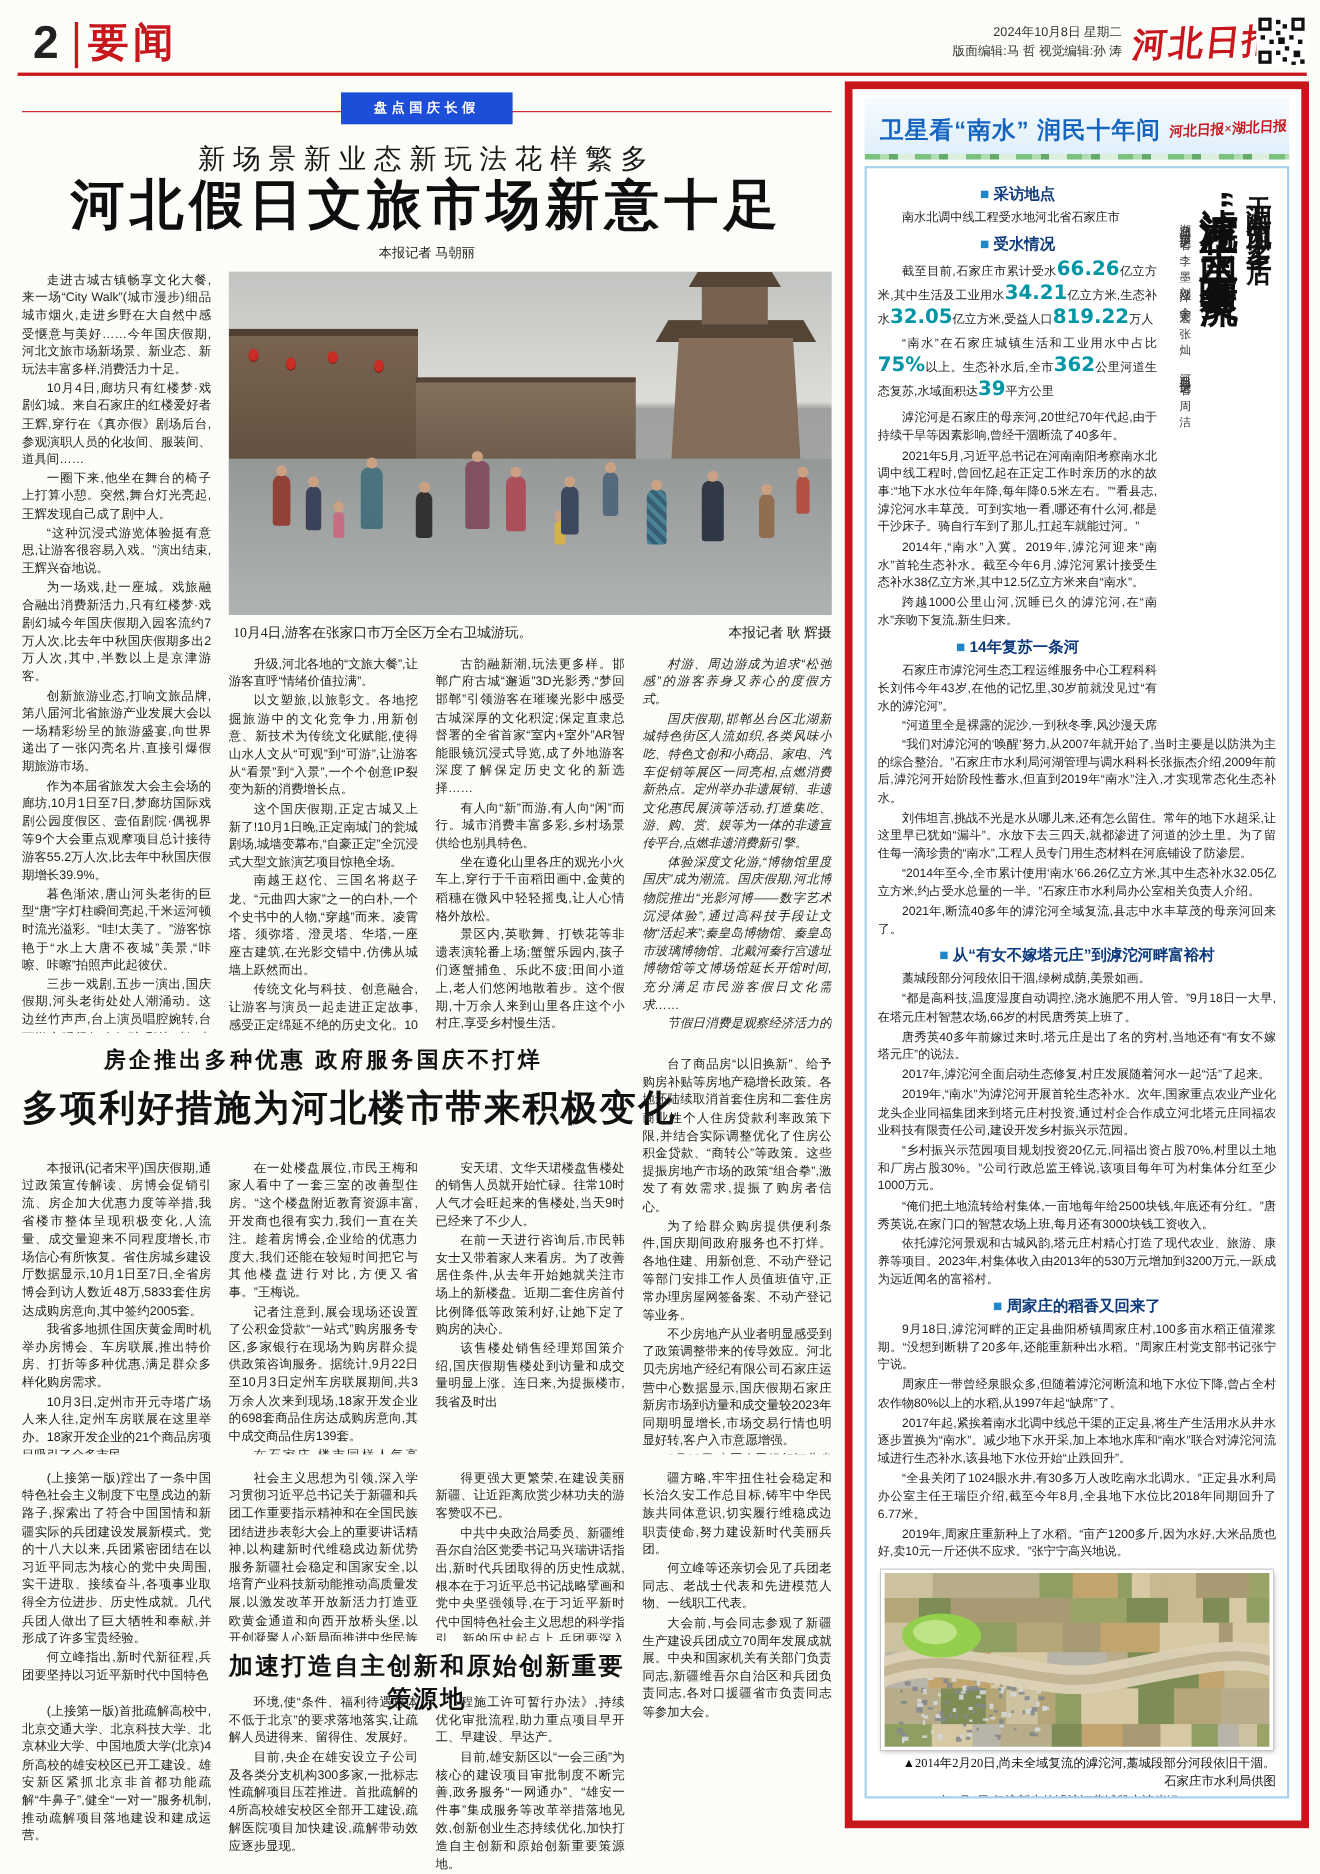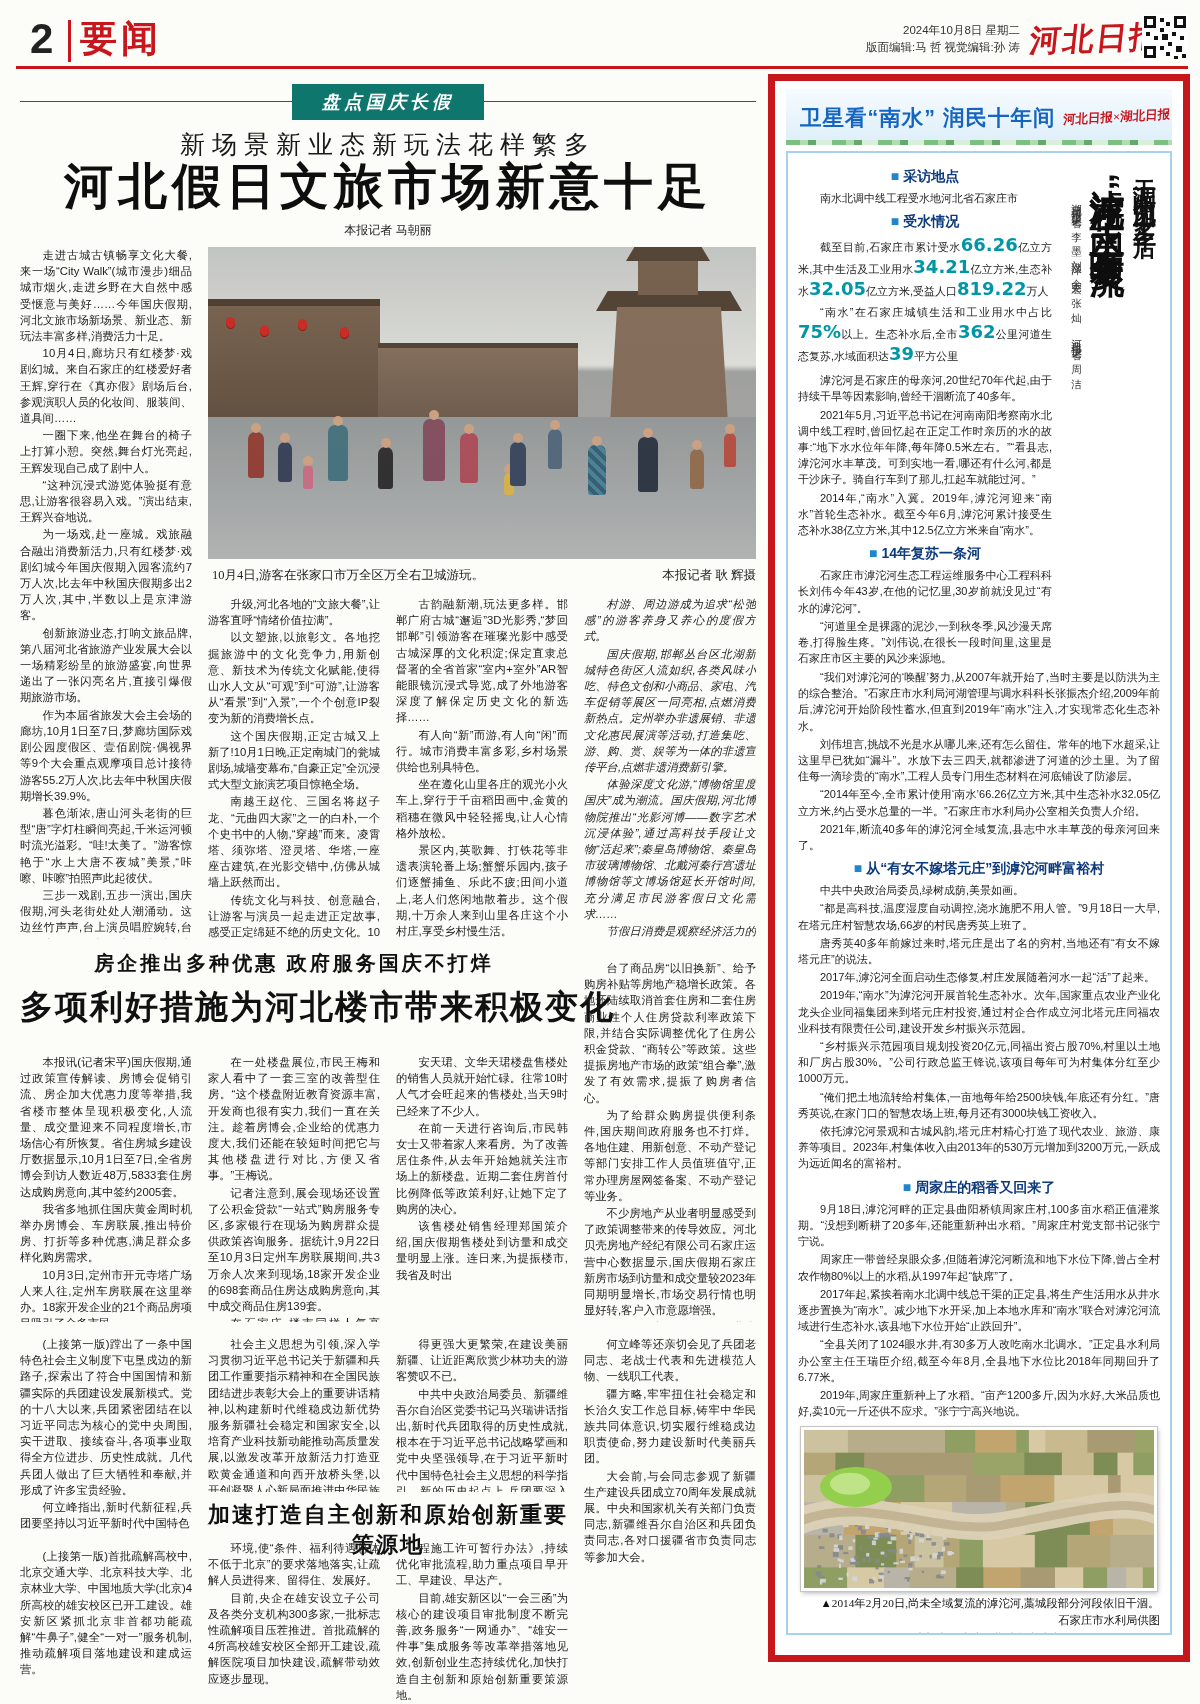--- a/index.html
+++ b/index.html
@@ -19,8 +19,8 @@
   .col .para{margin:0 0 1px 0;text-indent:2em;}
   .centerbox{text-align:center;}
   .badge-line{height:1px;background:#d0121c;}
-  .badge{display:inline-block;background:#0f766e;color:#fff;font-size:18px;font-weight:bold;
-         padding:6px 30px;letter-spacing:4px;font-style:italic;}
+  .badge{display:inline-block;background:#1d4ed8;color:#fff;font-size:12px;font-weight:bold;
+         padding:6px 30px;letter-spacing:4px;}
   .a1-kicker{font-size:25px;font-weight:normal;letter-spacing:7px;color:#191919;}
   .a1-title{font-size:49px;font-weight:bold;letter-spacing:5px;color:#0e0e0e;white-space:nowrap;}
   .byline{font-size:12px;color:#222;}

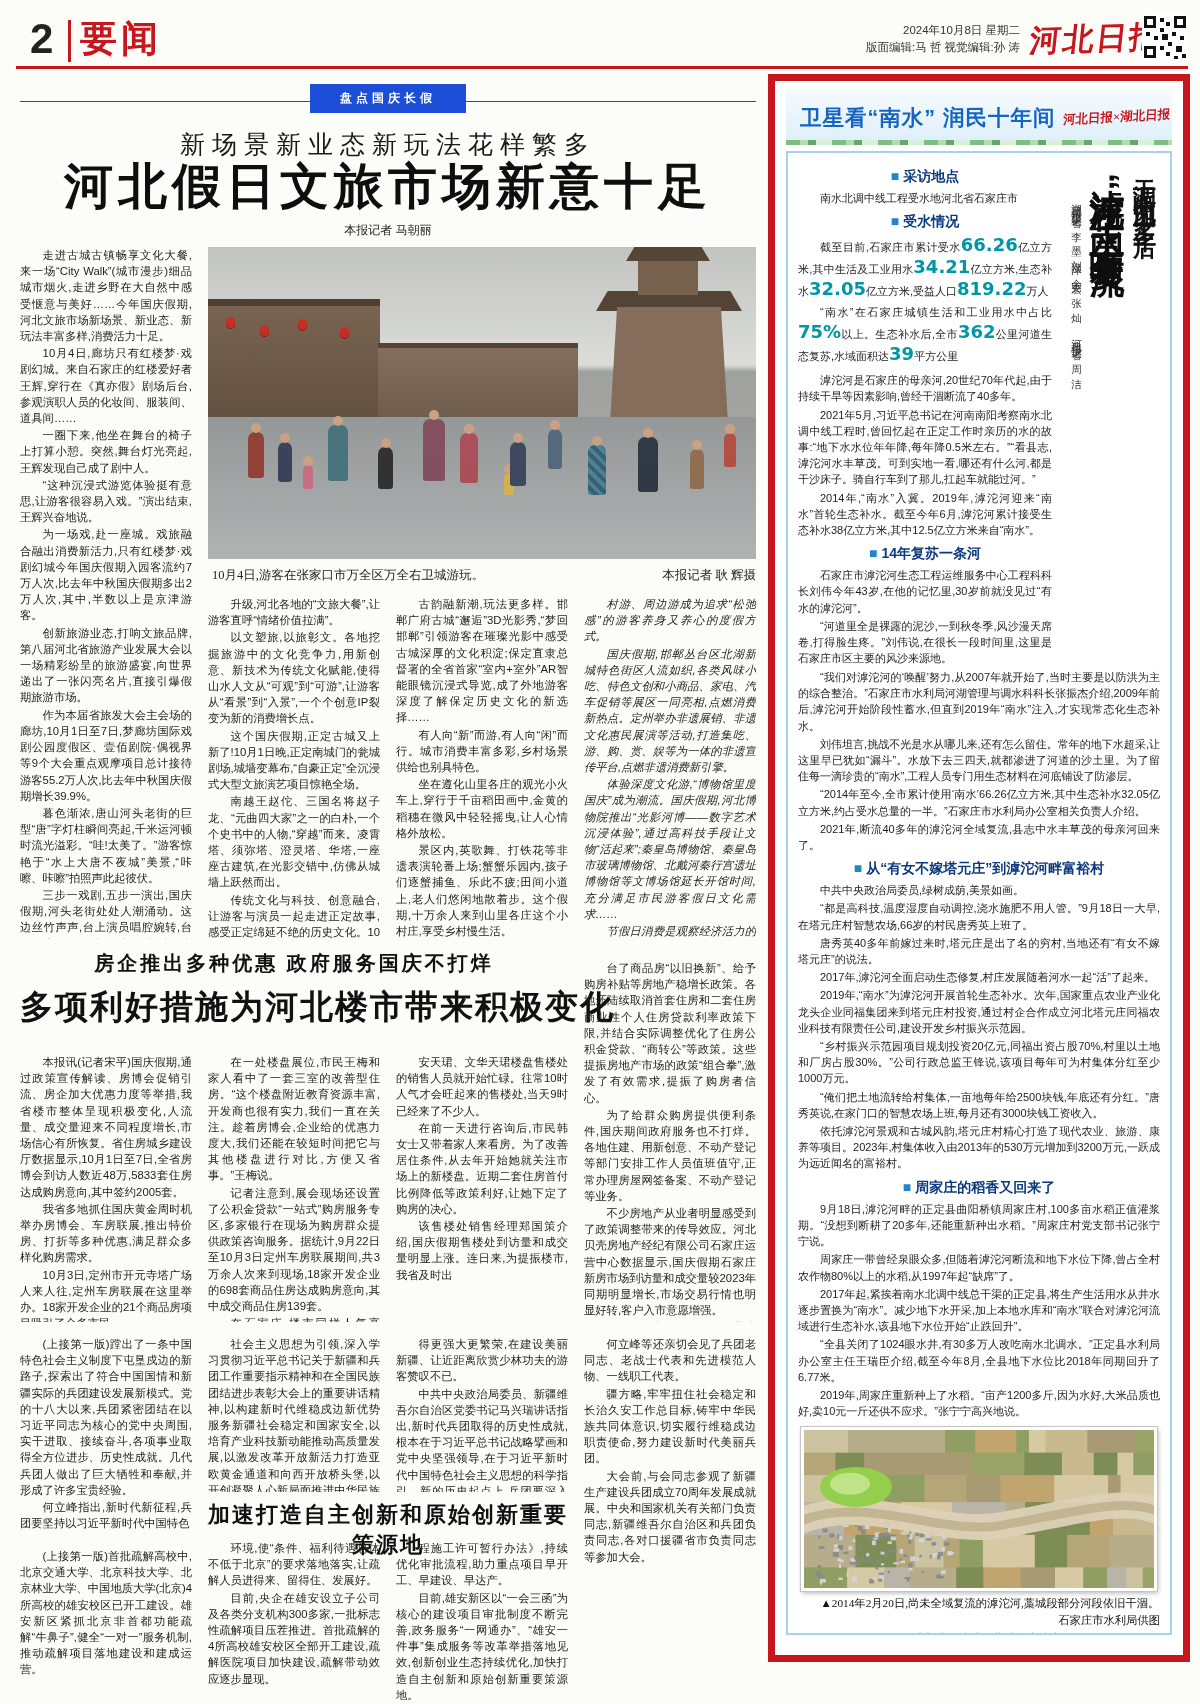--- a/index.html
+++ b/index.html
@@ -278,6 +278,7 @@
               <p class="para">滹沱河是石家庄的母亲河,20世纪70年代起,由于持续干旱等因素影响,曾经干涸断流了40多年。</p>
               <p class="para">2021年5月,习近平总书记在河南南阳考察南水北调中线工程时,曾回忆起在正定工作时亲历的水的故事:“地下水水位年年降,每年降0.5米左右。”“看县志,滹沱河水丰草茂。可到实地一看,哪还有什么河,都是干沙床子。骑自行车到了那儿,扛起车就能过河。”</p>
               <p class="para">2014年,“南水”入冀。2019年,滹沱河迎来“南水”首轮生态补水。截至今年6月,滹沱河累计接受生态补水38亿立方米,其中12.5亿立方米来自“南水”。</p>
+              <p class="para">跨越1000公里山河,沉睡已久的滹沱河,在“南水”亲吻下复流,新生归来。</p>
             </div>
           <div class="p-head">14年复苏一条河</div>
           <div class="p-body">

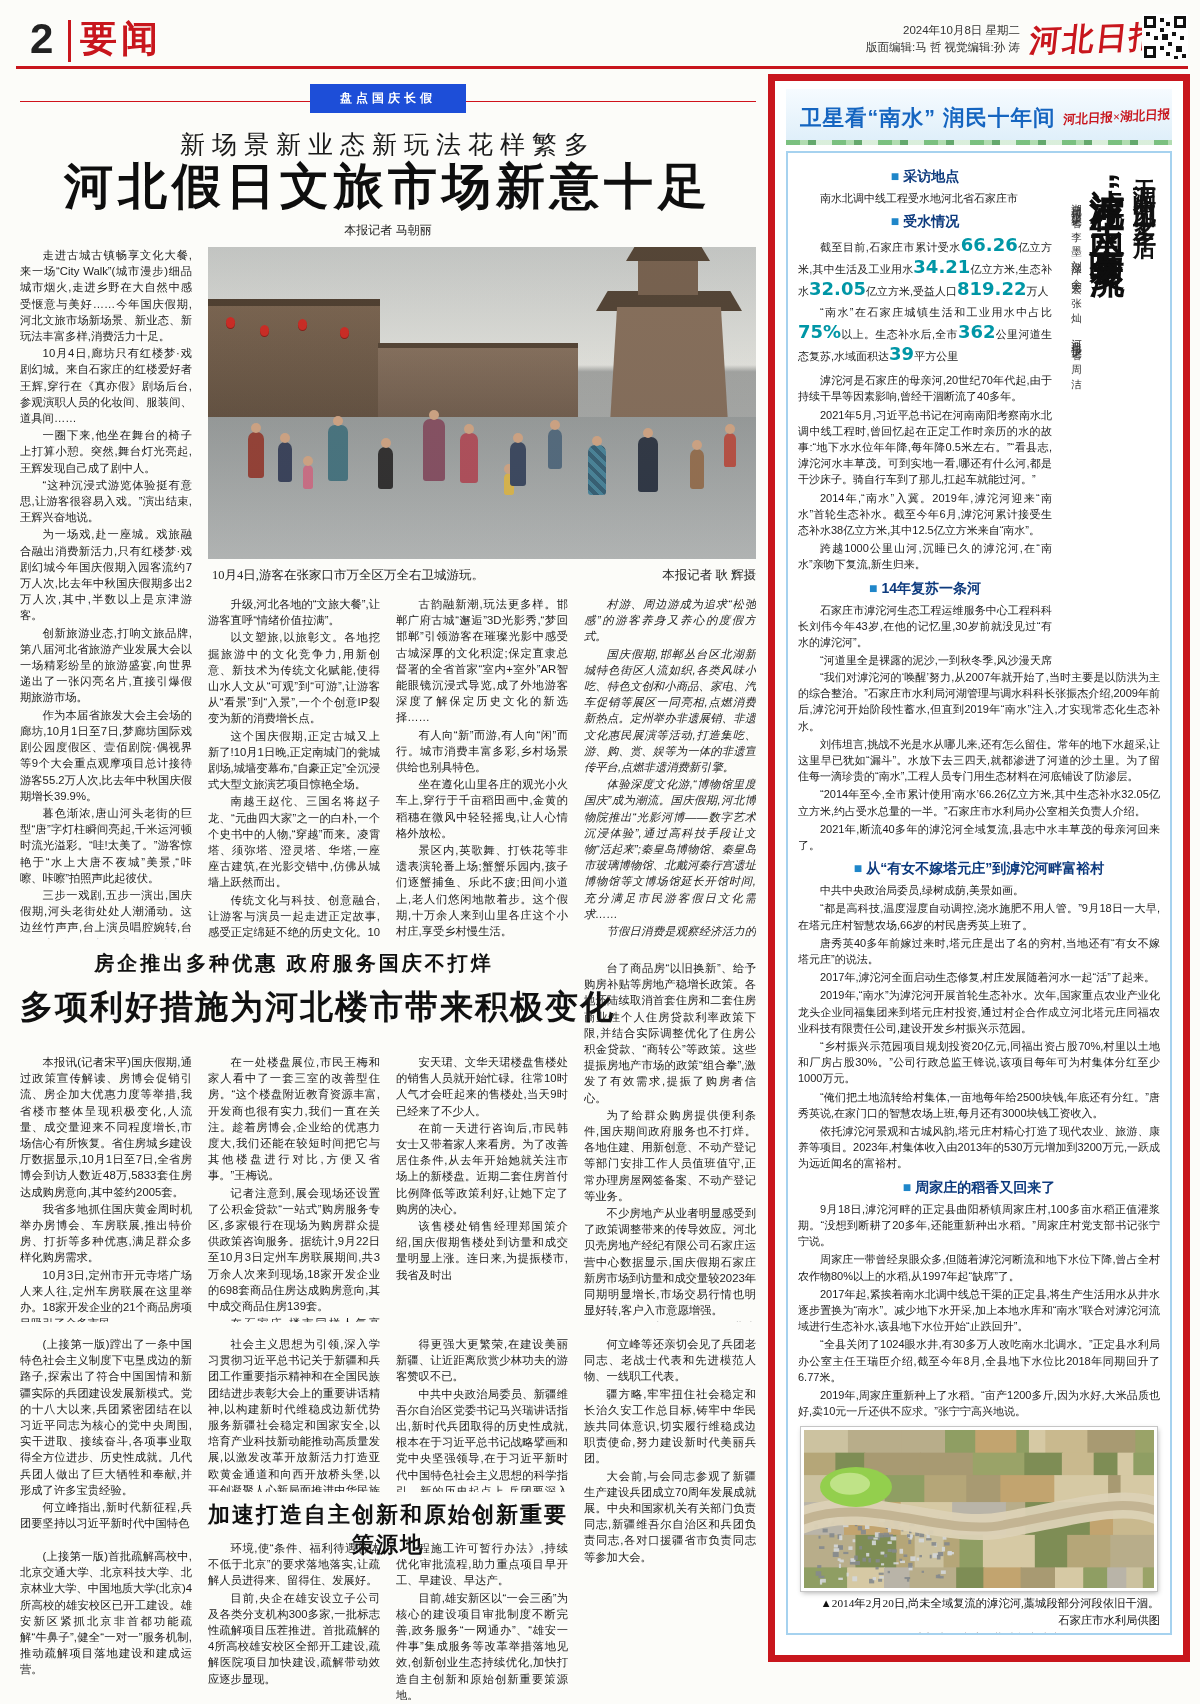--- a/index.html
+++ b/index.html
@@ -301,7 +301,7 @@
         </div>
       <div class="p-head">从“有女不嫁塔元庄”到滹沱河畔富裕村</div>
       <div class="p-body">
-          <p class="para">中共中央政治局委员,绿树成荫,美景如画。</p>
+          <p class="para">藁城段部分河段依旧干涸,绿树成荫,美景如画。</p>
           <p class="para">“都是高科技,温度湿度自动调控,浇水施肥不用人管。”9月18日一大早,在塔元庄村智慧农场,66岁的村民唐秀英上班了。</p>
           <p class="para">唐秀英40多年前嫁过来时,塔元庄是出了名的穷村,当地还有“有女不嫁塔元庄”的说法。</p>
           <p class="para">2017年,滹沱河全面启动生态修复,村庄发展随着河水一起“活”了起来。</p>

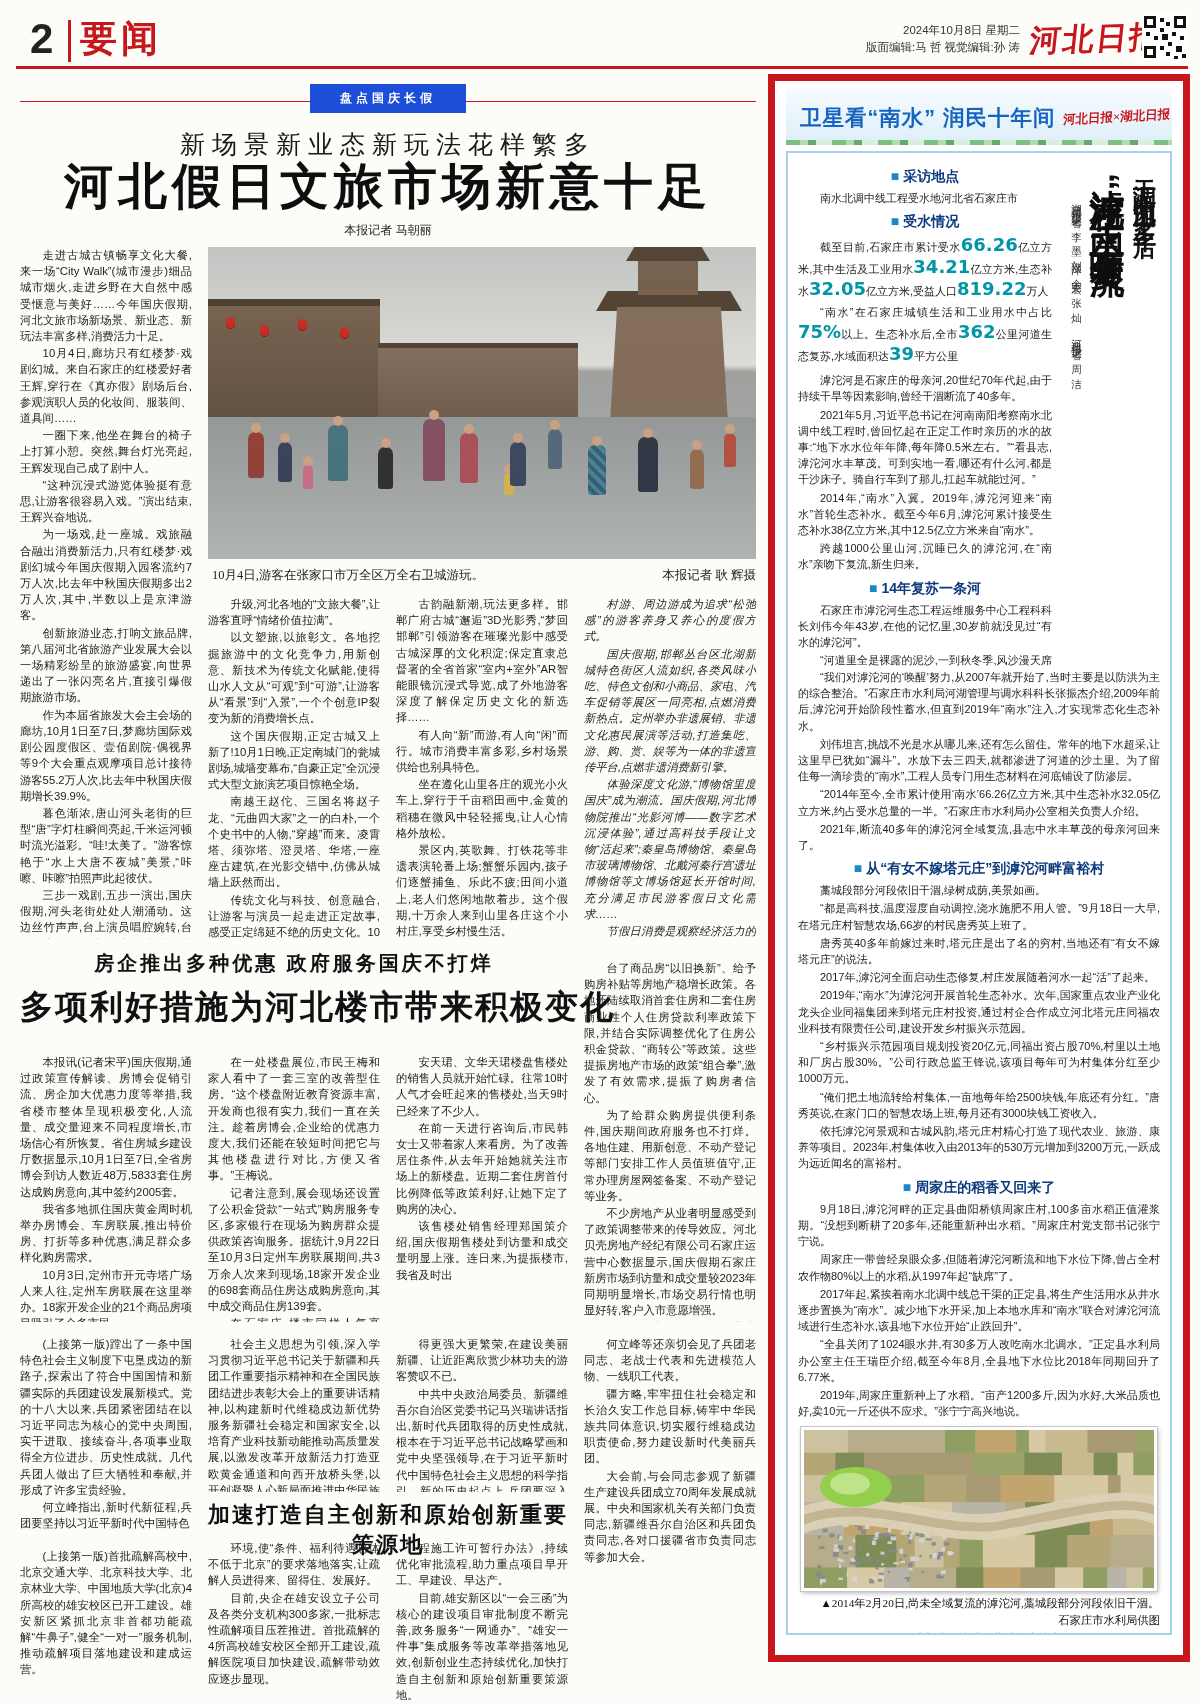--- a/index.html
+++ b/index.html
@@ -227,8 +227,8 @@
       <p class="para">中共中央政治局委员、新疆维吾尔自治区党委书记马兴瑞讲话指出,新时代兵团取得的历史性成就,根本在于习近平总书记战略擘画和党中央坚强领导,在于习近平新时代中国特色社会主义思想的科学指引。新的历史起点上,兵团要深入学习贯彻党的二十大和二十届二中、三中全会精神,完整准确全面贯彻新时代党的治</p>
     </div>
   <div class="col" style="left:584px;top:1336px;width:172px;height:364px;">
+      <p class="para">疆方略,牢牢扭住社会稳定和长治久安工作总目标,铸牢中华民族共同体意识,切实履行维稳戍边职责使命,努力建设新时代美丽兵团。</p>
       <p class="para">何立峰等还亲切会见了兵团老同志、老战士代表和先进模范人物、一线职工代表。</p>
-      <p class="para">疆方略,牢牢扭住社会稳定和长治久安工作总目标,铸牢中华民族共同体意识,切实履行维稳戍边职责使命,努力建设新时代美丽兵团。</p>
       <p class="para">大会前,与会同志参观了新疆生产建设兵团成立70周年发展成就展。中央和国家机关有关部门负责同志,新疆维吾尔自治区和兵团负责同志,各对口援疆省市负责同志等参加大会。</p>
     </div>
 

